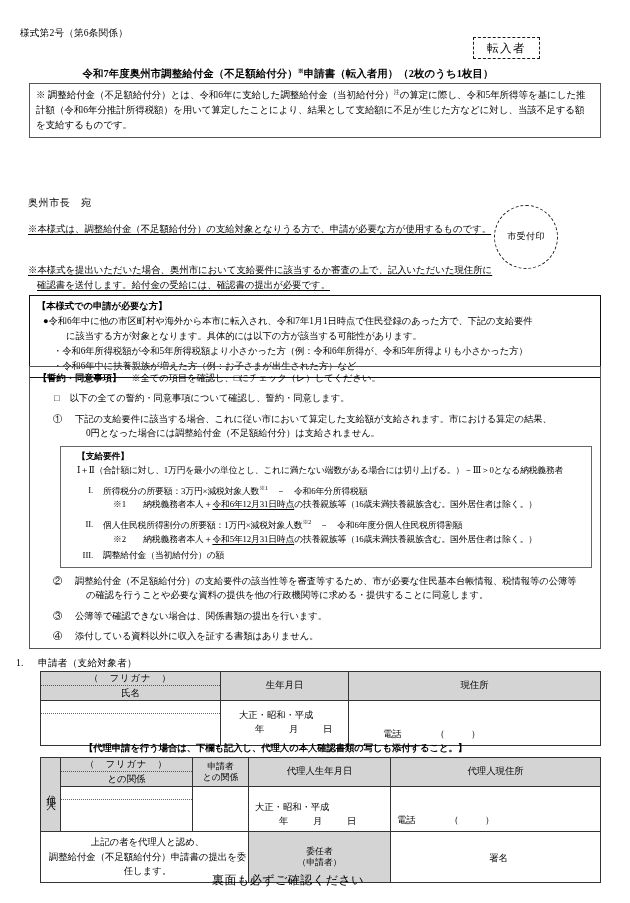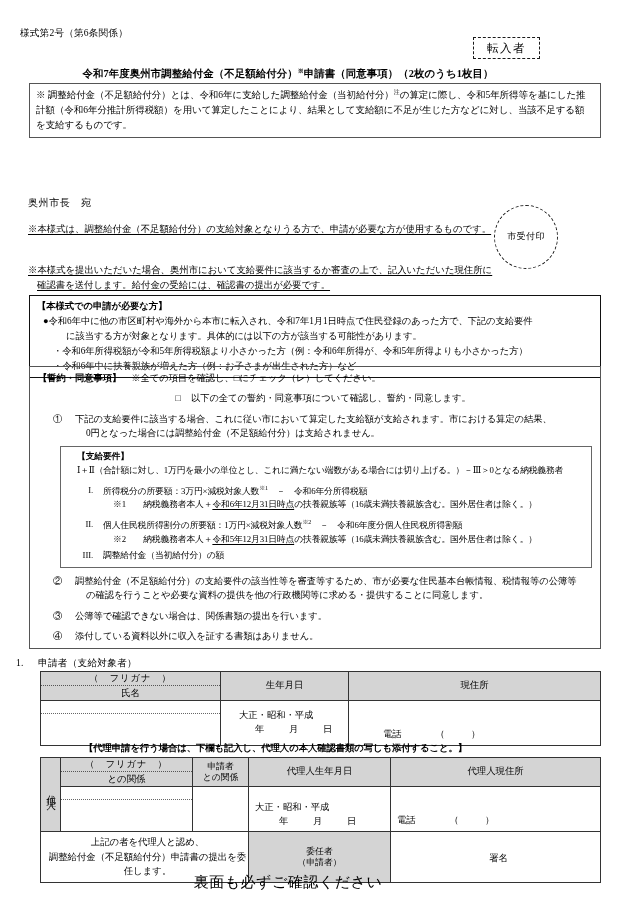--- a/index.html
+++ b/index.html
@@ -272,7 +272,7 @@
 
   <div class="transferee-stamp">転入者</div>
 
-  <div class="doc-title"><span>令和7年度奥州市調整給付金（不足額給付分）</span><sup>※</sup><span>申請書（同意事項）（2枚のうち1枚目）</span></div>
+  <div class="doc-title"><span>令和7年度奥州市調整給付金（不足額給付分）</span><sup>※</sup><span>申請書（転入者用）（2枚のうち1枚目）</span></div>
 
   <div class="note-box"><span>※ 調整給付金（不足額給付分）とは、令和6年に支給した調整給付金（当初給付分）</span><sup>注</sup><span>の算定に際し、令和5年所得等を基にした推計額（令和6年分推計所得税額）を用いて算定したことにより、結果として支給額に不足が生じた方などに対し、当該不足する額を支給するものです。</span></div>
 

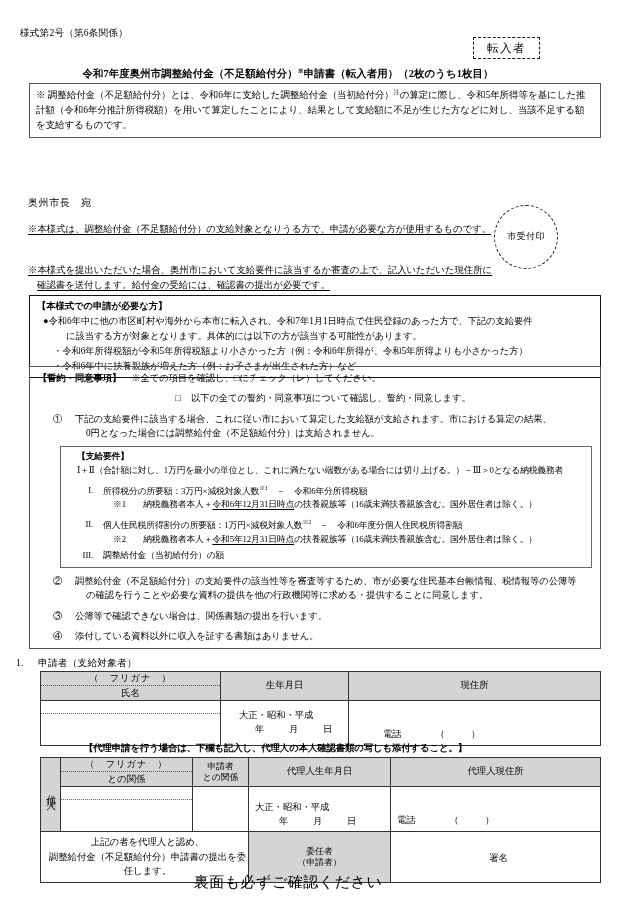--- a/index.html
+++ b/index.html
@@ -161,7 +161,7 @@
   }
   .pledge-box .hd { font-weight: bold; }
   .pledge-box .hd .sub { font-weight: normal; margin-left: 10px; }
-  .pledge-head-chk { margin-top: 6px; margin-left: 16px; text-align: center; }
+  .pledge-head-chk { margin-top: 6px; margin-left: 16px; }
   .pledge-head-chk .box { letter-spacing: 0; }
   .pledge-head-chk .txt { margin-left: 10px; }
 

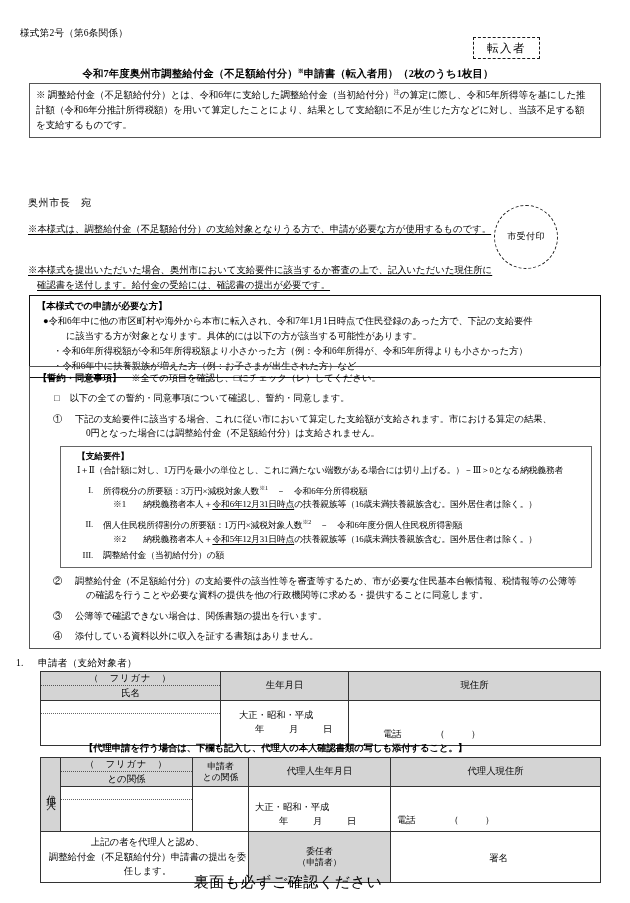--- a/index.html
+++ b/index.html
@@ -259,7 +259,7 @@
     left: 0; right: 0;
     top: 872px;
     text-align: center;
-    font-size: 15px;
+    font-size: 12px;
     letter-spacing: 0.5px;
   }
 </style>

